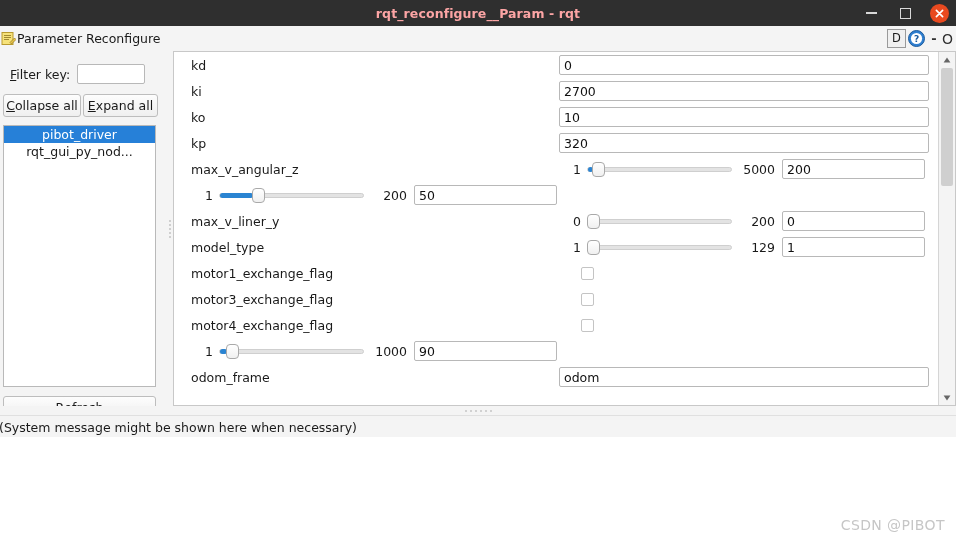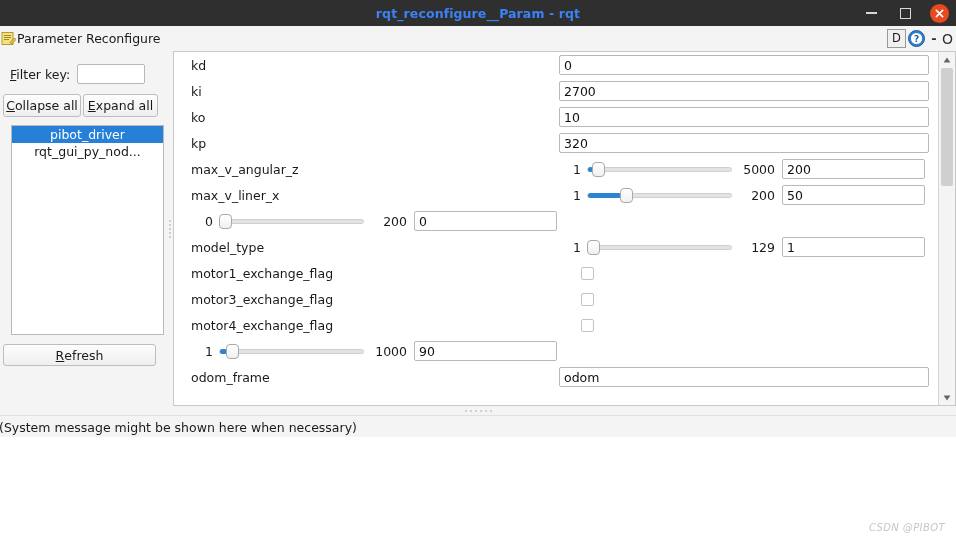--- a/index.html
+++ b/index.html
@@ -19,7 +19,7 @@
   }
   .titlebar .title {
     font-size:12.5px; font-weight:bold; letter-spacing:.1px;
-    color:#3b82f6; white-space:nowrap;
+    color:#fca5a5; white-space:nowrap;
   }
   .winbtns { position:absolute; right:0; top:0; height:26px; display:flex; align-items:center; }
   .winbtn {

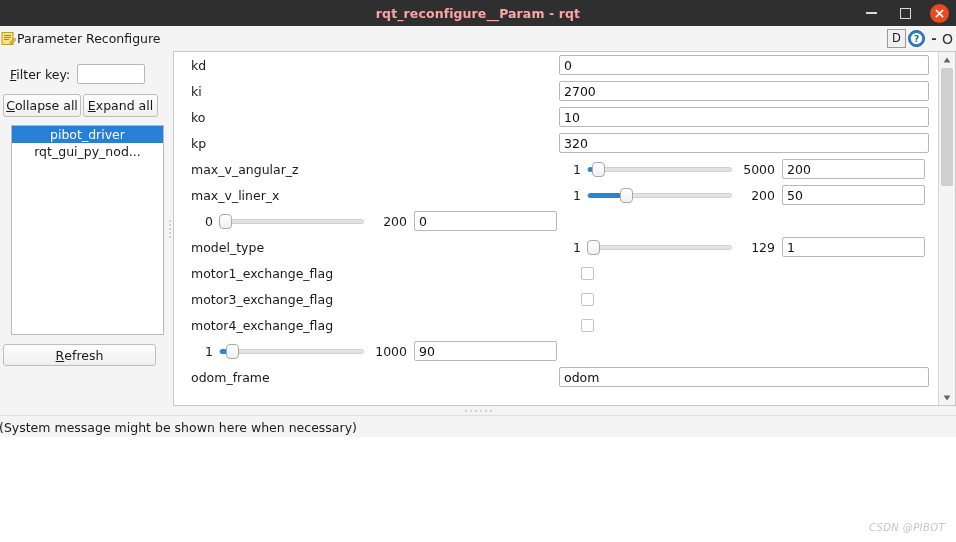--- a/index.html
+++ b/index.html
@@ -90,7 +90,7 @@
   .gbtn.expand { width:75px; margin-left:2px; }
 
   .nodelist {
-    margin-top:8px; margin-left:11px; width:153px; height:210px;
+    margin-top:8px; margin-left:3px; width:153px; height:262px;
     box-sizing:border-box; border:1px solid #b9b9b9; background:#ffffff;
     overflow:hidden;
   }

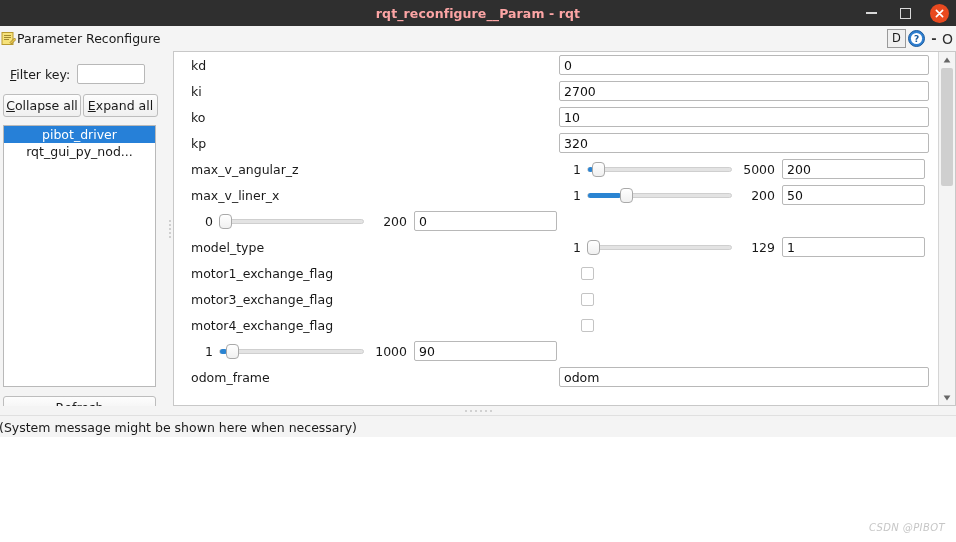--- a/index.html
+++ b/index.html
@@ -326,7 +326,6 @@
             </div>
           </div>
           <div class="prow">
-            <div class="pname">max_v_liner_x</div>
             <div class="pcontrol">
               <span class="slider-min">1</span>
               <div class="slider">

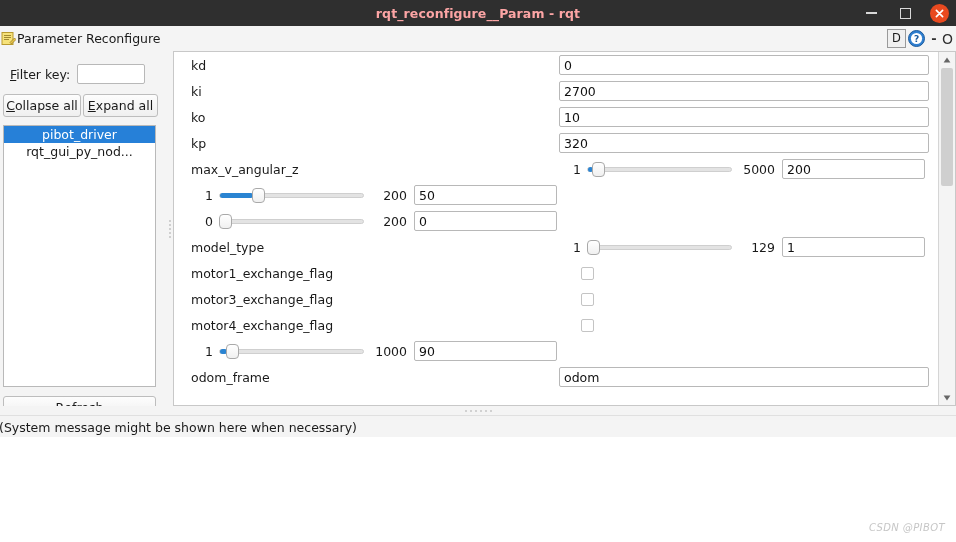--- a/index.html
+++ b/index.html
@@ -338,6 +338,7 @@
             </div>
           </div>
           <div class="prow">
+            <div class="pname">max_v_liner_y</div>
             <div class="pcontrol">
               <span class="slider-min">0</span>
               <div class="slider">

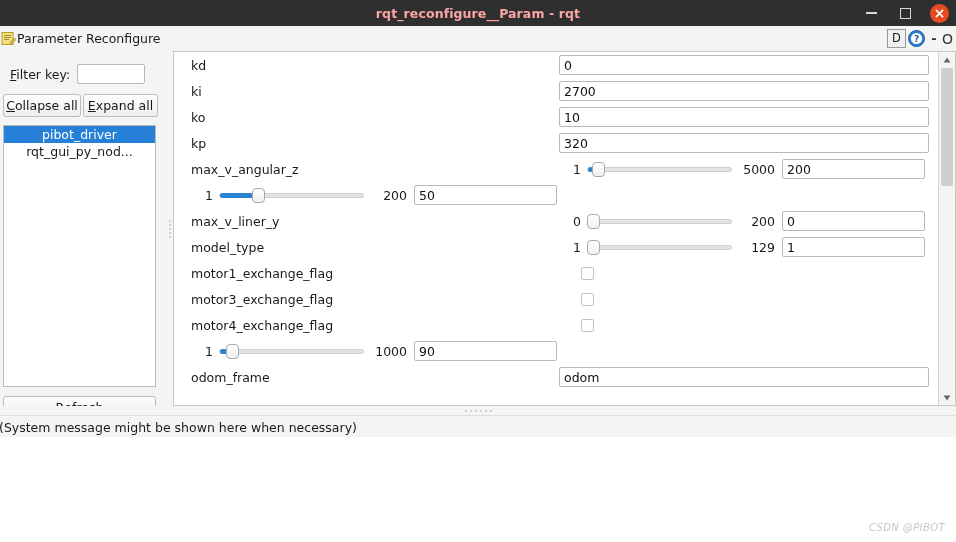--- a/index.html
+++ b/index.html
@@ -200,7 +200,7 @@
   .lowerblank { position:absolute; left:0; top:437px; width:956px; height:105px; background:#ffffff; }
   .watermark {
     position:absolute; right:11px; bottom:9px;
-    font-size:10px; color:#c6c6c6; letter-spacing:.4px; white-space:nowrap;font-style:italic;
+    font-size:14px; color:#c6c6c6; letter-spacing:.4px; white-space:nowrap;
   }
 </style>
 </head>

